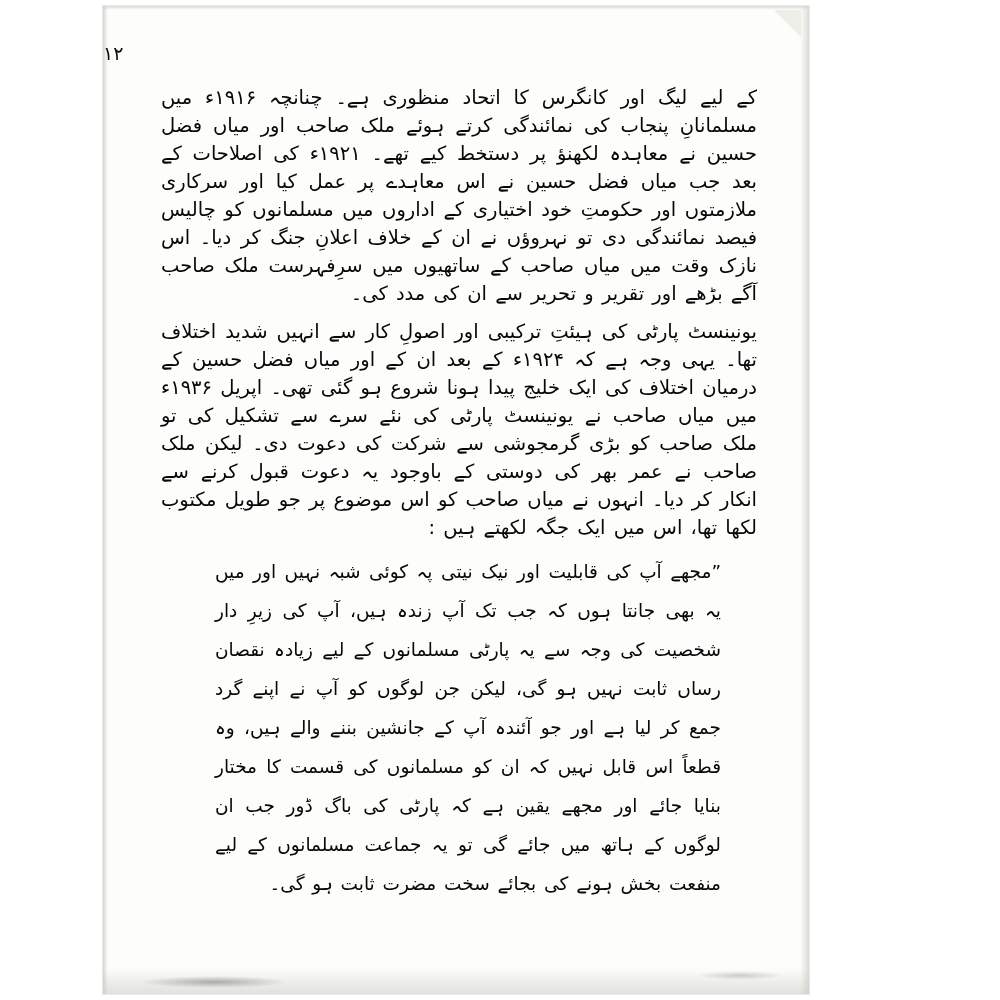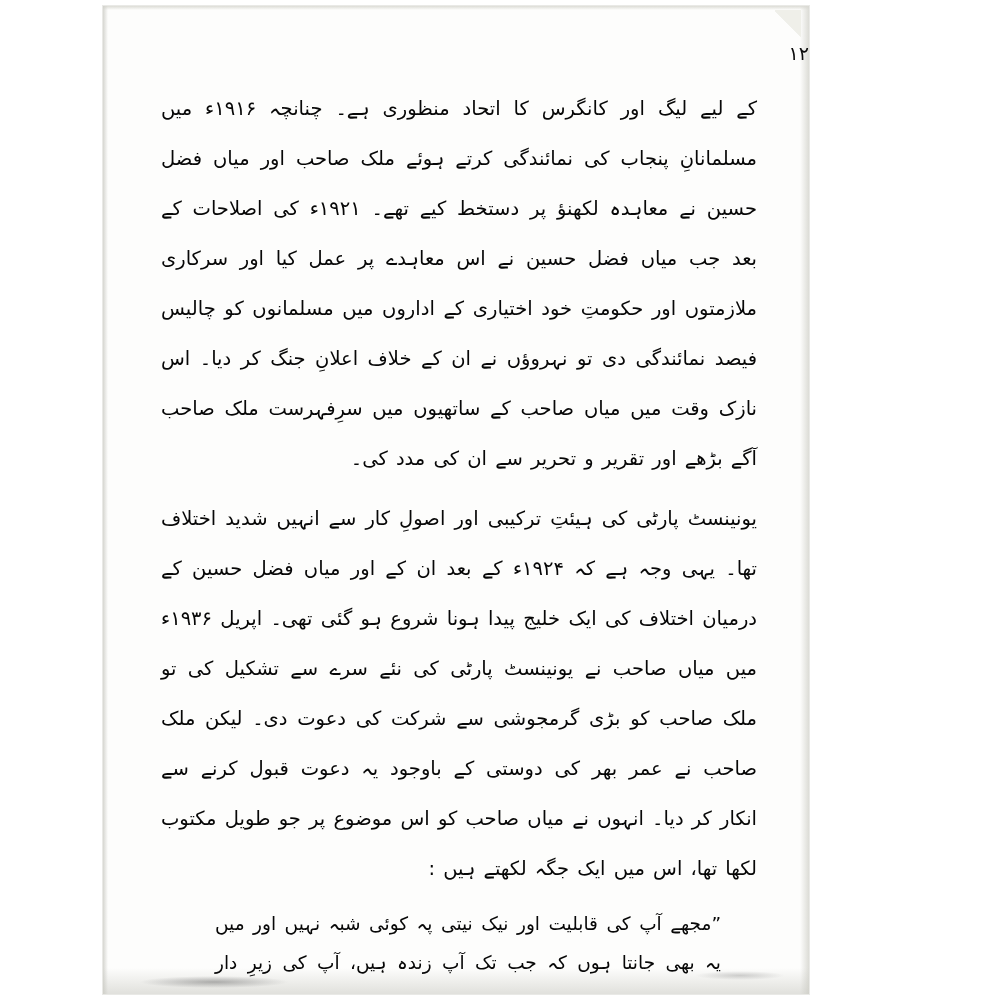--- a/index.html
+++ b/index.html
@@ -92,7 +92,7 @@
     top: 36px;
     left: 0;
     width: 100%;
-    text-align: right;
+    text-align: left;
     font-family: "DejaVu Sans", sans-serif;
     font-size: 19px;
     color: #151515;

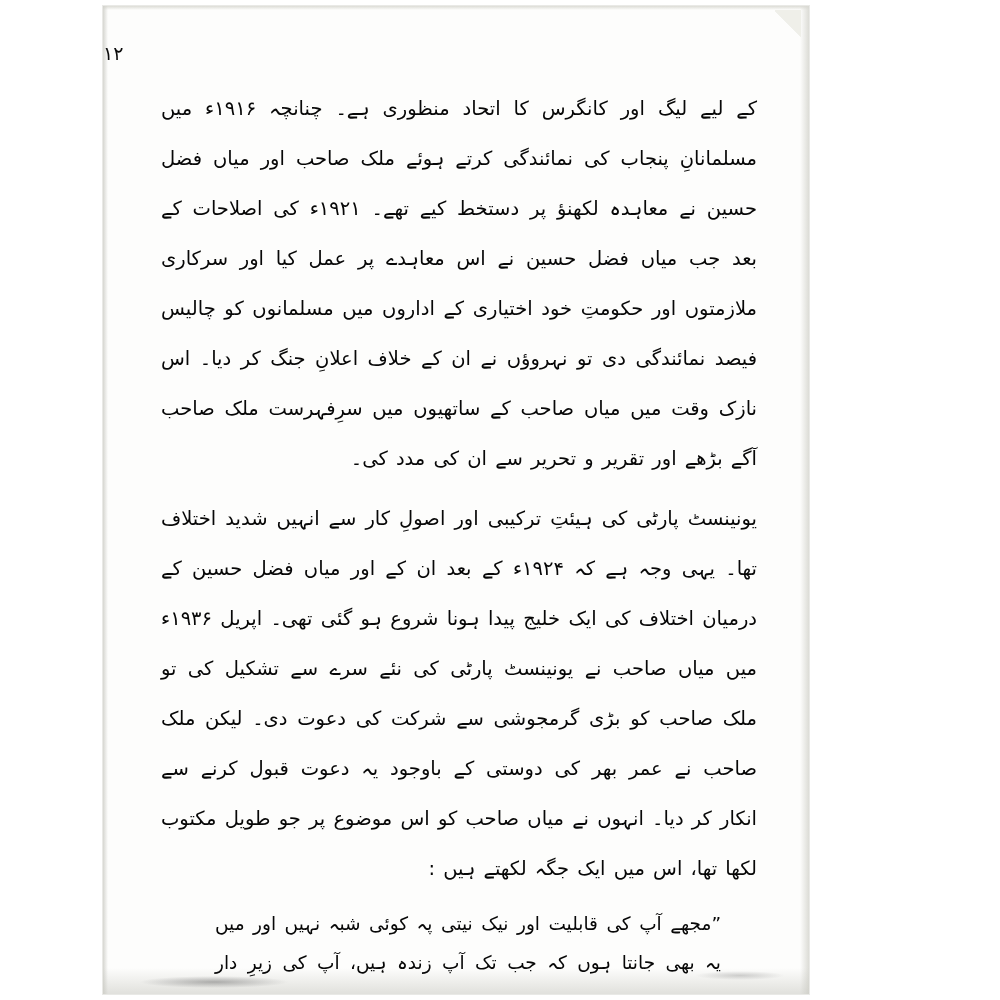--- a/index.html
+++ b/index.html
@@ -112,7 +112,7 @@
   .para {
     font-family: "DejaVu Sans", sans-serif;
     font-size: 19.5px;
-    line-height: 50px;
+    line-height: 28px;
     margin: 0 0 6px 0;
     text-align: justify;
     text-justify: inter-word;

